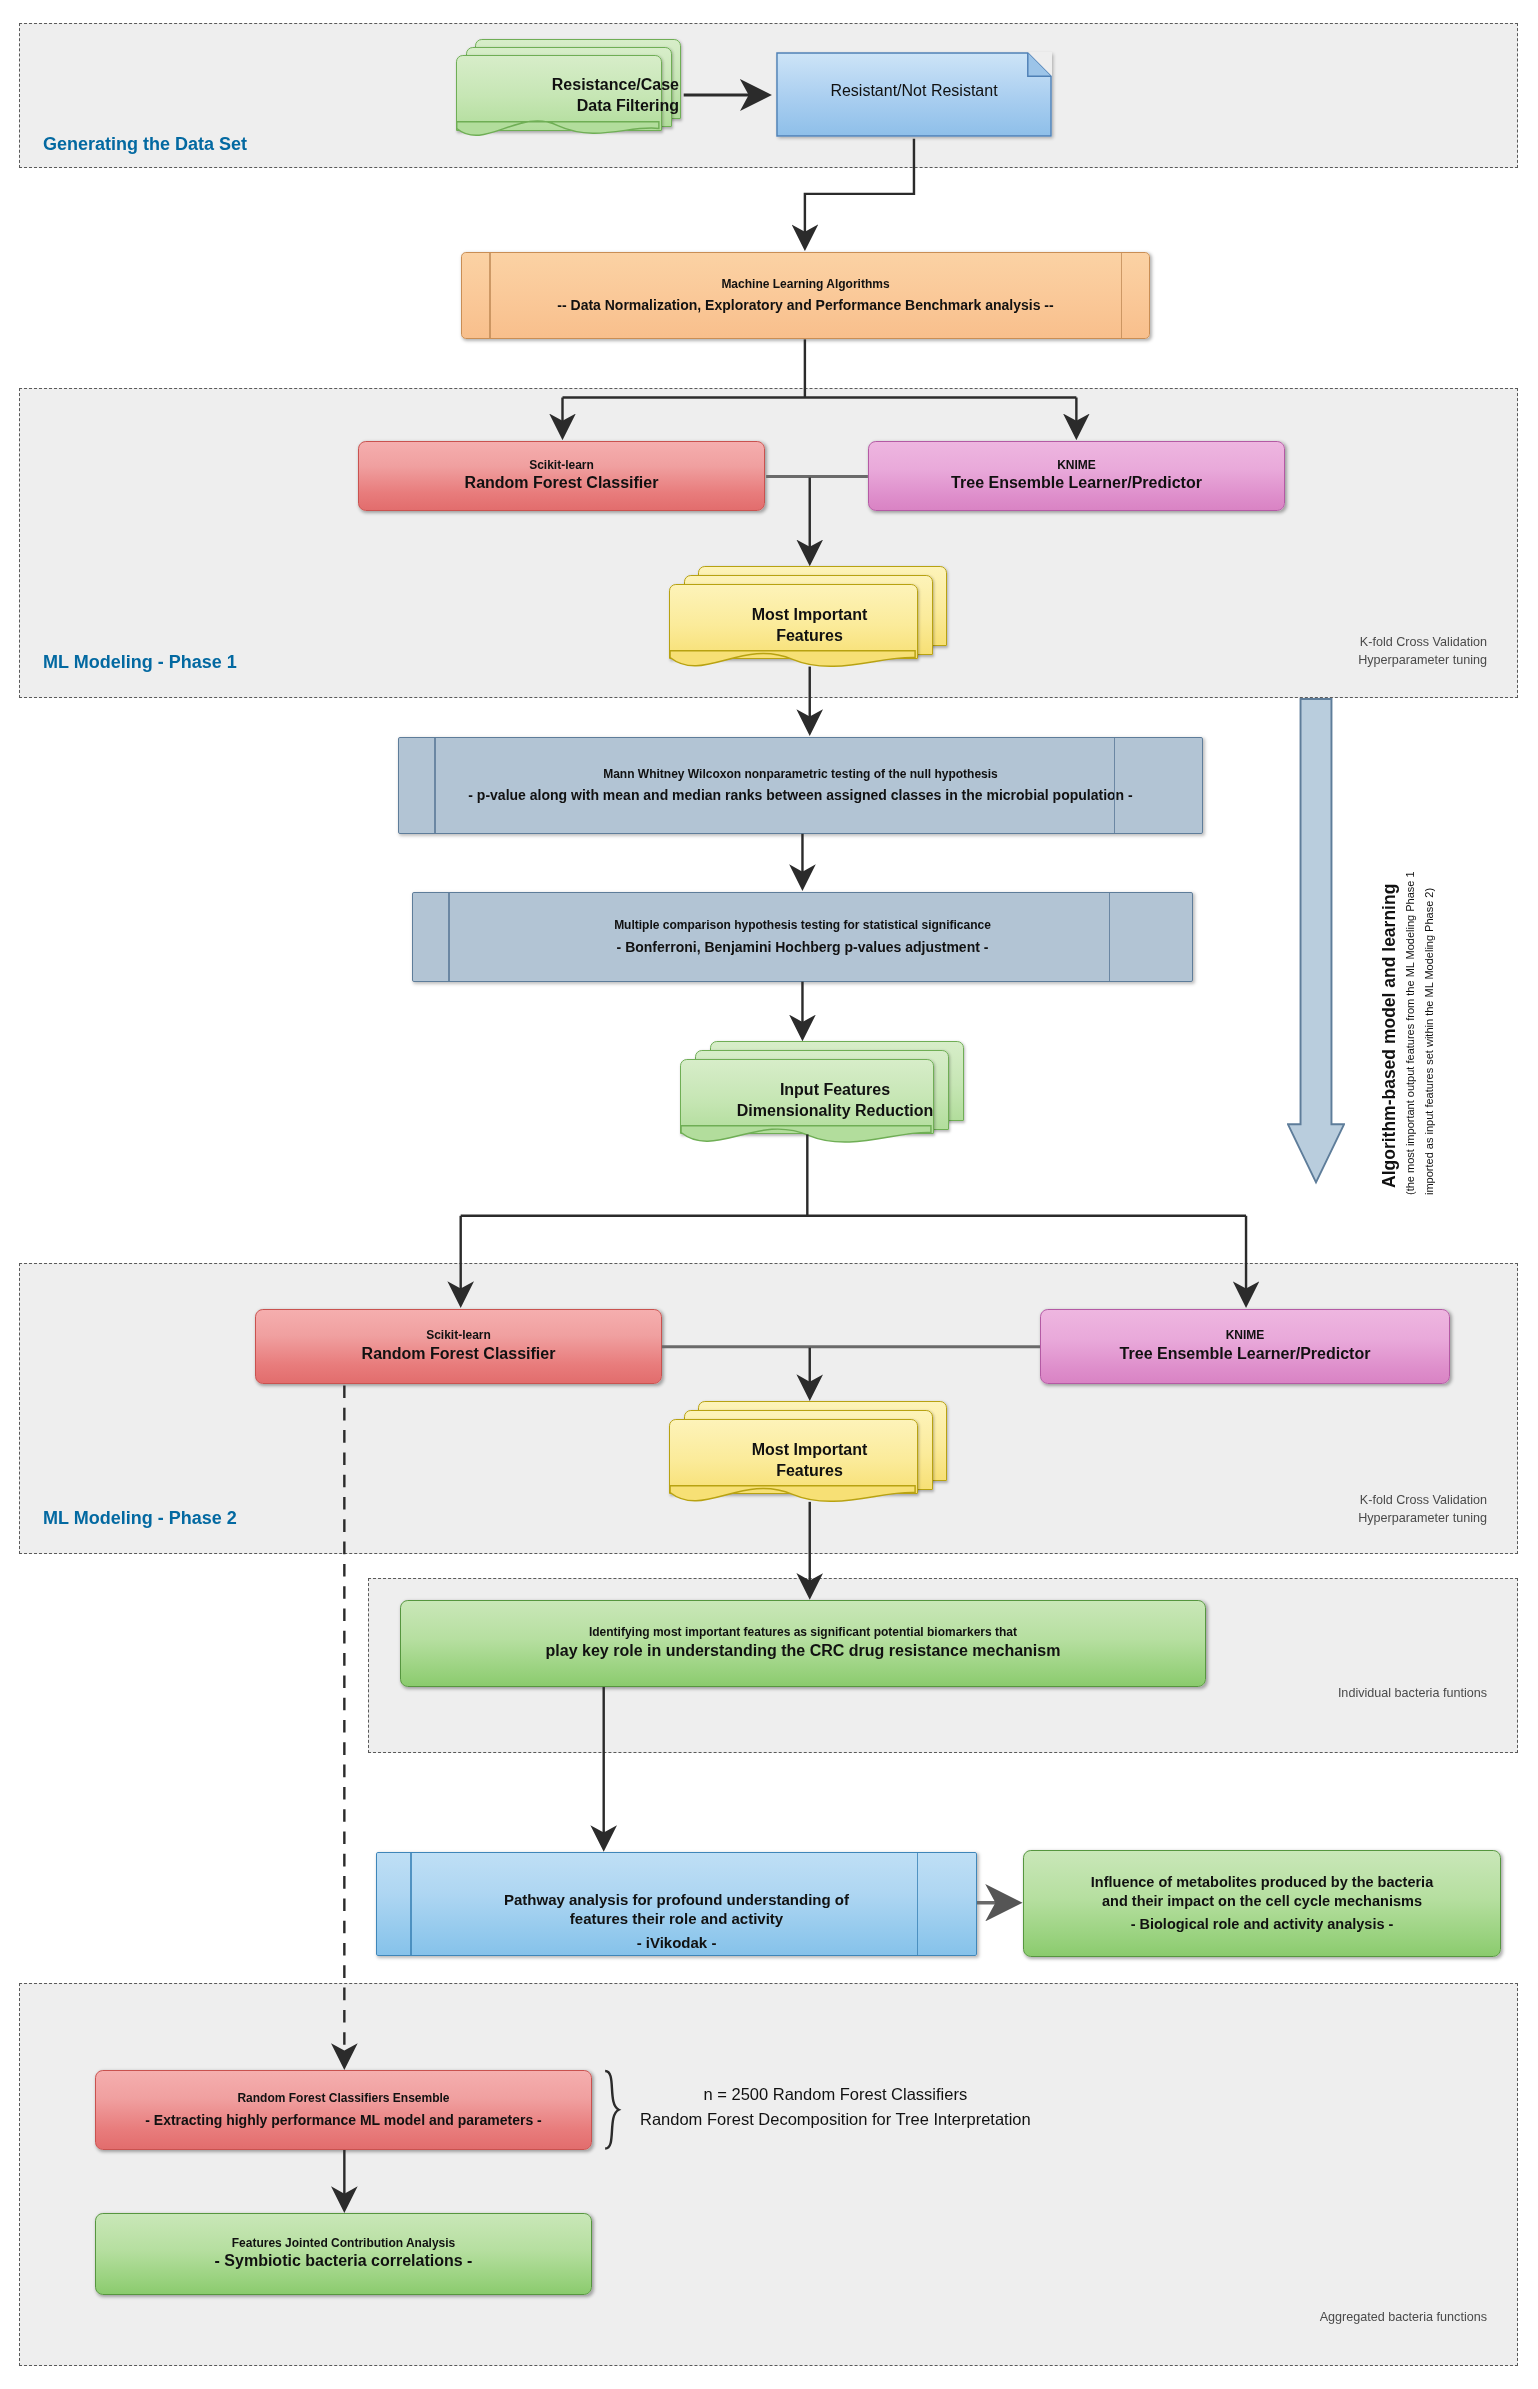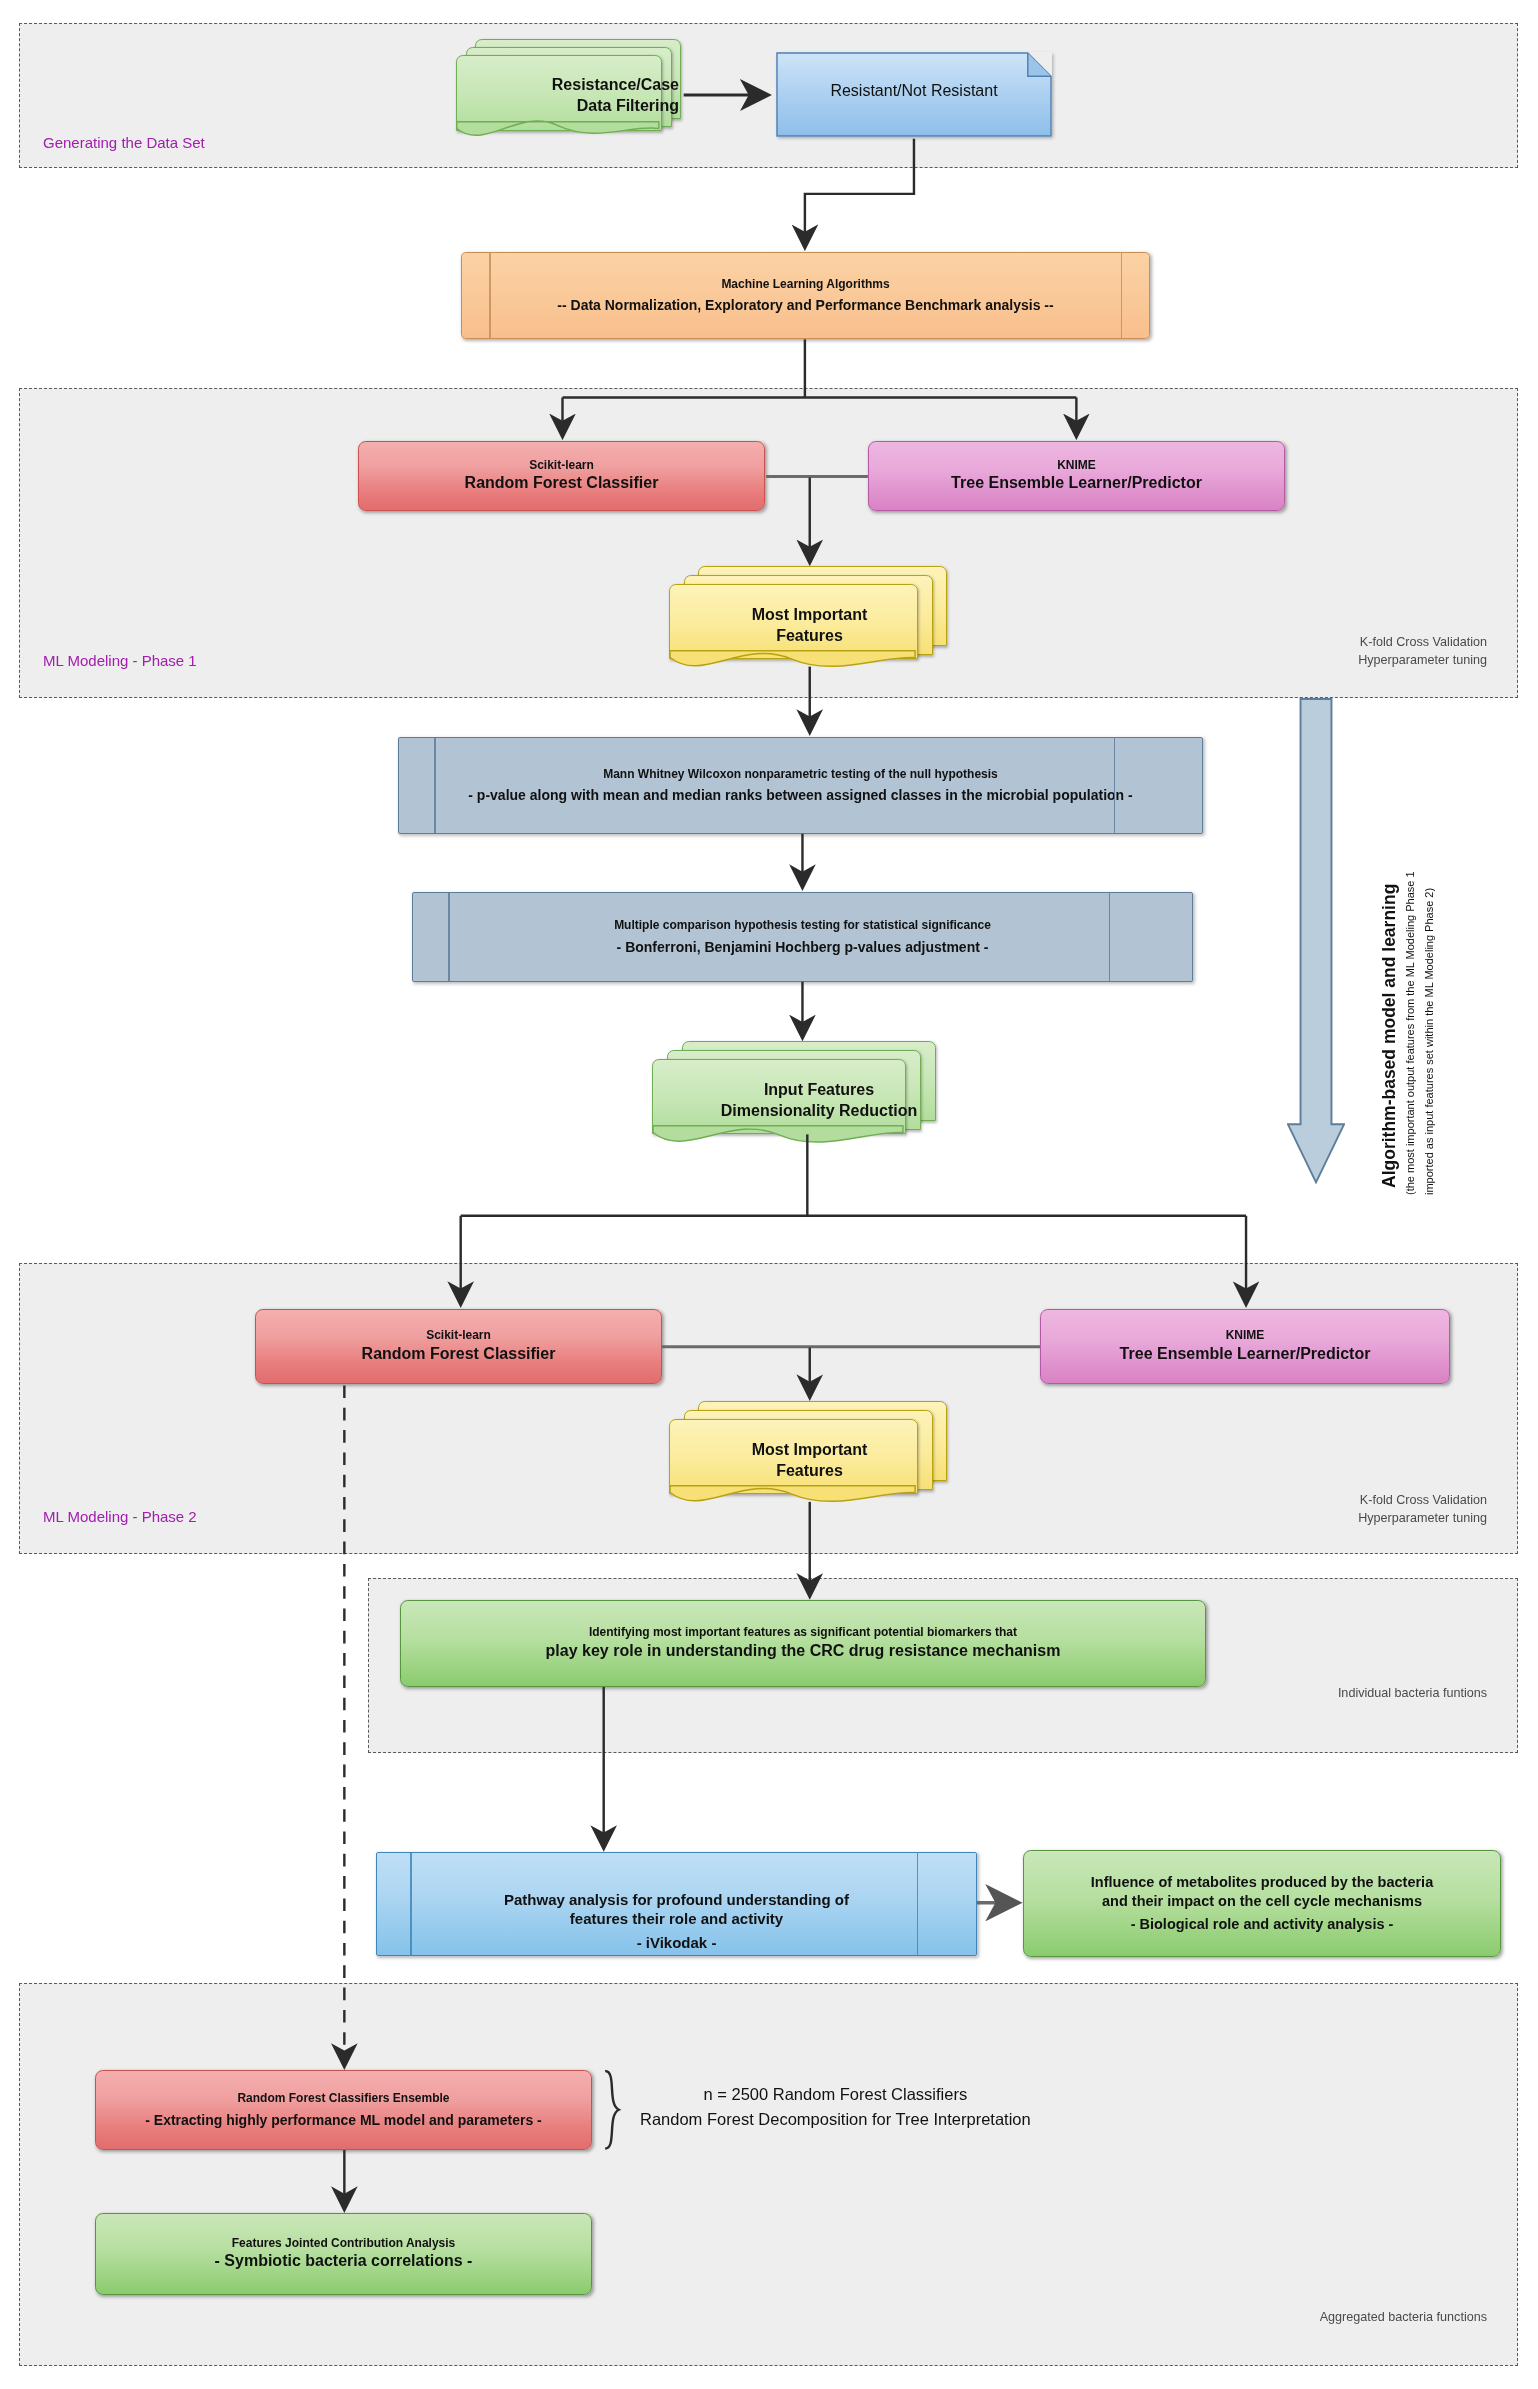--- a/index.html
+++ b/index.html
@@ -8,7 +8,7 @@
 
   
   .group{position:absolute;background:#eeeeee;border:1.9px dashed #5a5a5a;box-sizing:border-box;}
-  .group-label{position:absolute;font-size:15px;color:#a21caf;white-space:nowrap;}
+  .group-label{position:absolute;font-size:18px;color:#0369a1;white-space:nowrap;font-weight:bold;}
   .group-note{position:absolute;font-size:12.6px;color:#4a4a4a;text-align:right;line-height:1.45;white-space:nowrap;}
 
   

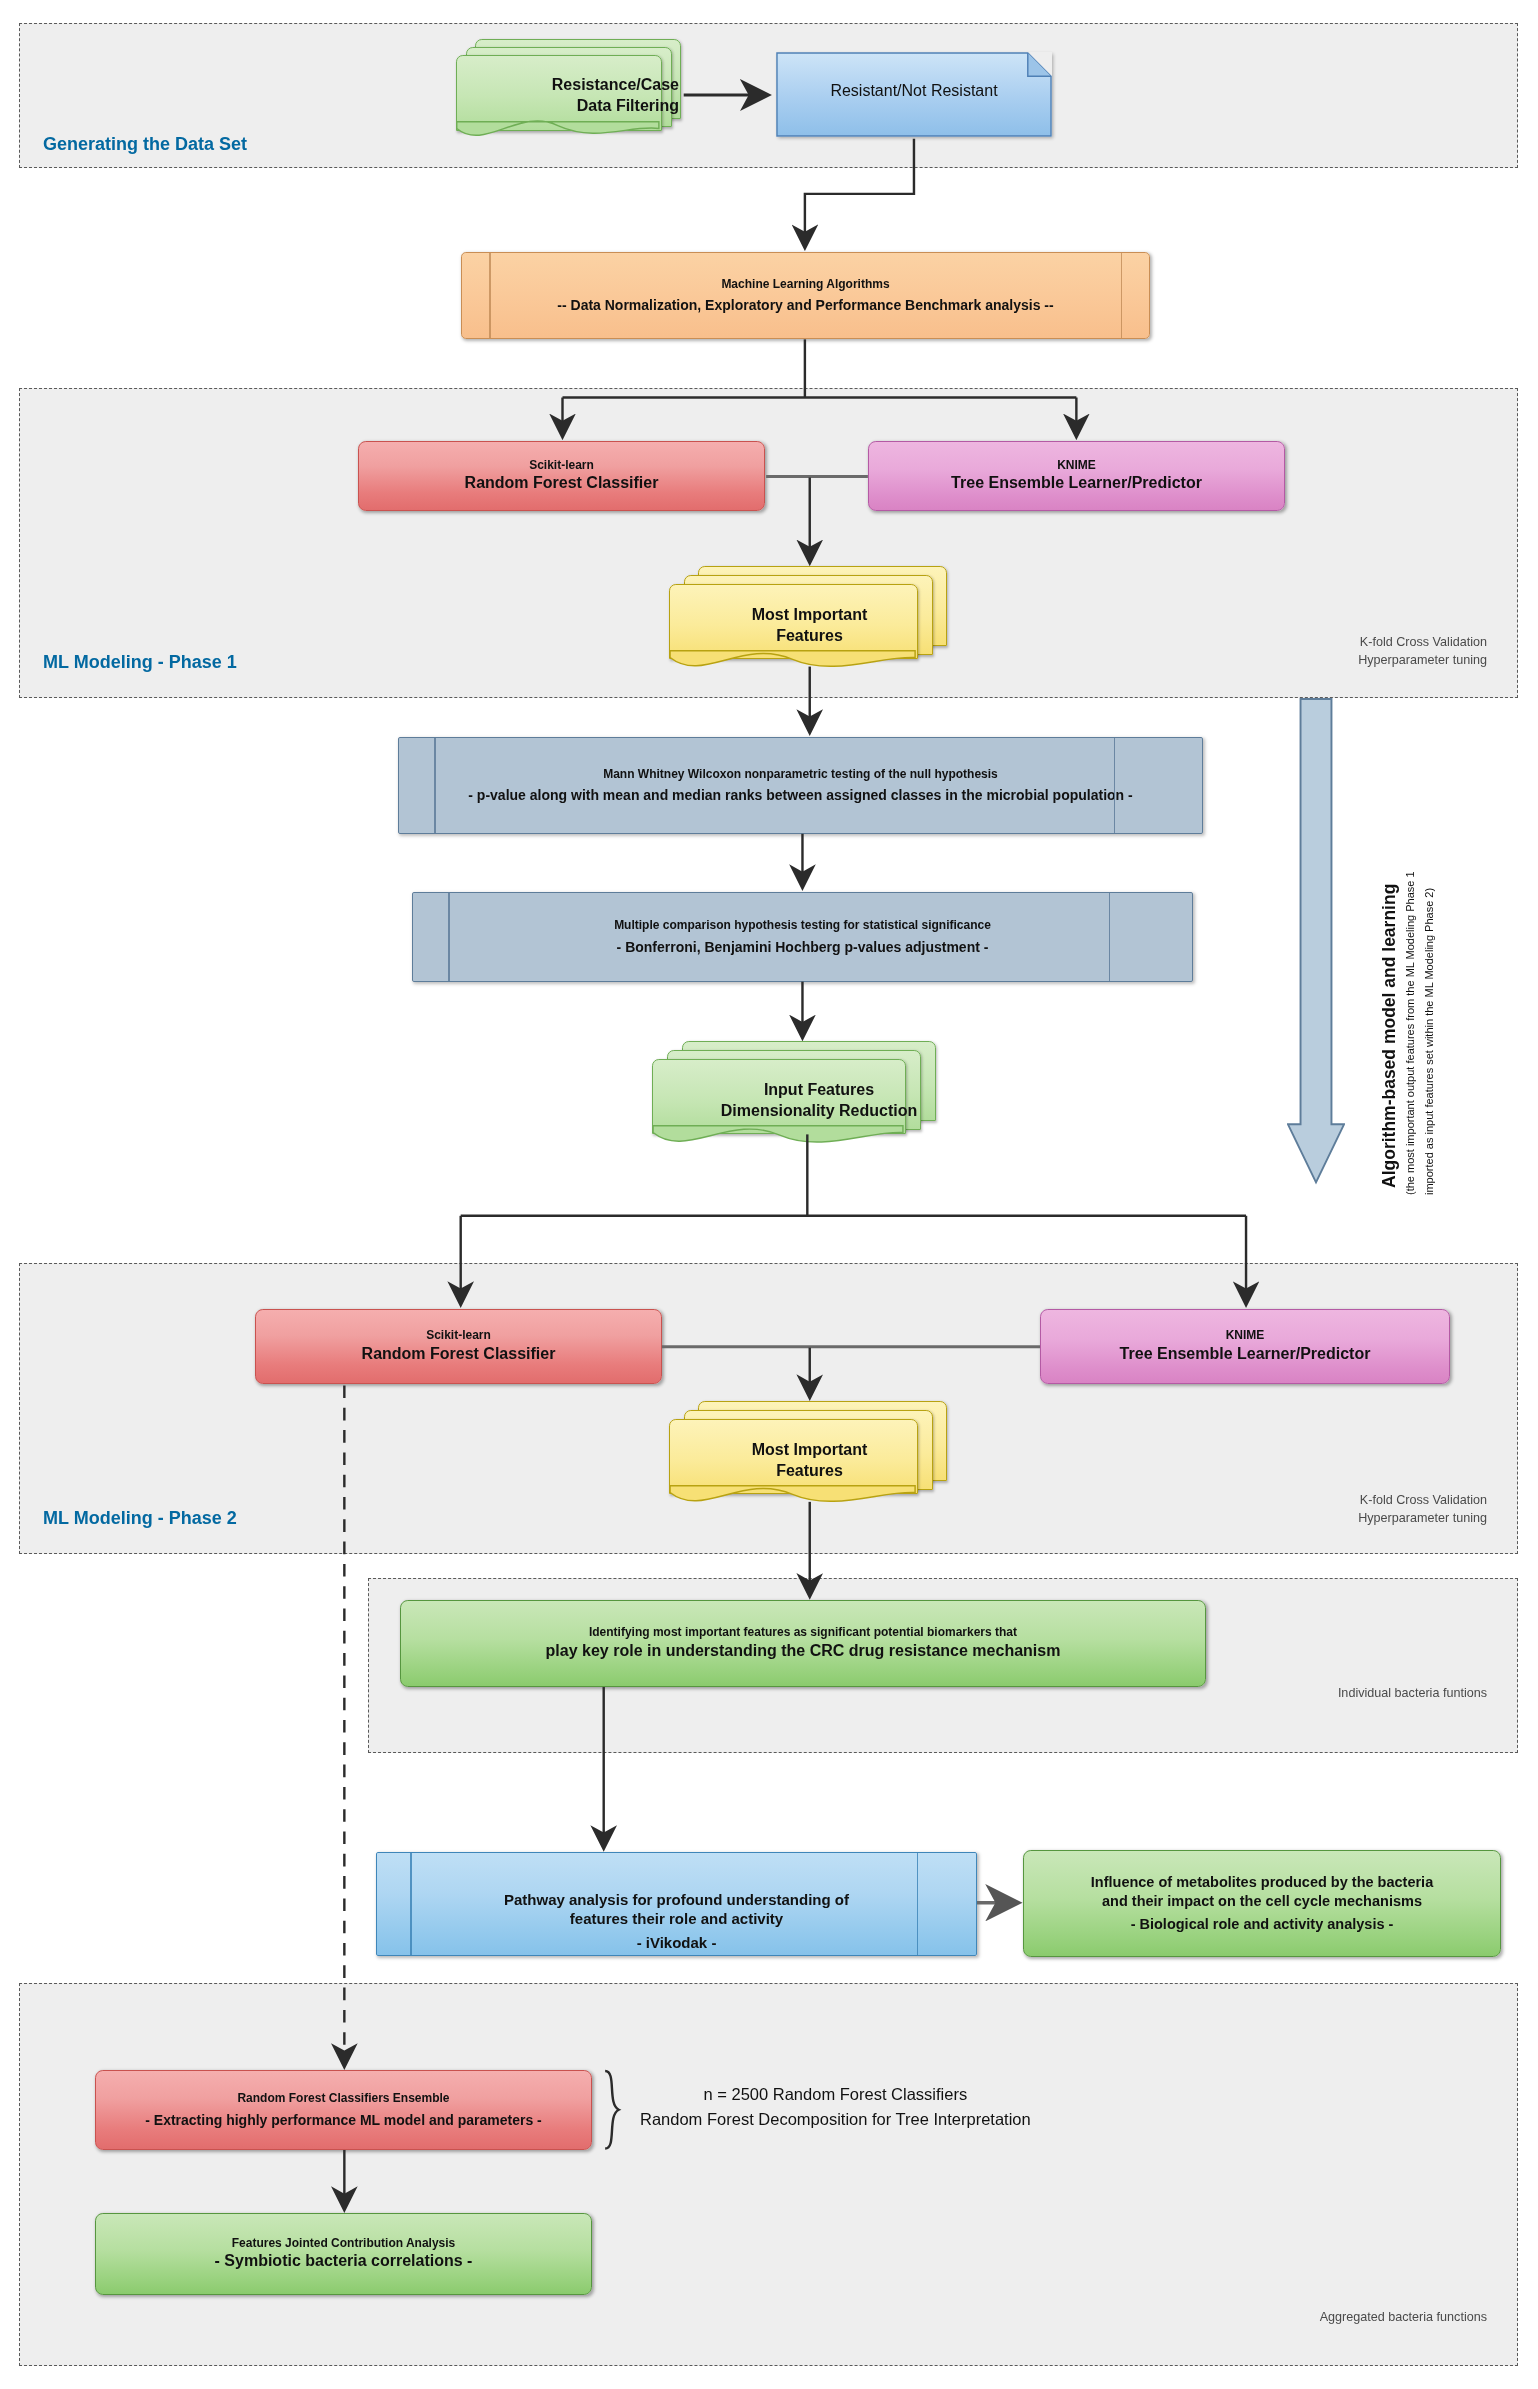--- a/index.html
+++ b/index.html
@@ -144,7 +144,7 @@
     <div class="sub">- Bonferroni, Benjamini Hochberg p-values adjustment -</div>
   </div>
 
-  <div class="stack" style="left:652px;top:1041px;width:310px;height:104px;padding-left:24px;">
+  <div class="stack" style="left:680px;top:1041px;width:310px;height:104px;">
     <div class="sheet g" style="left:30px;top:0px;  width:252px;height:78px;"></div>
     <div class="sheet g" style="left:15px;top:8.7px; width:252px;height:78px;"></div>
     <div class="sheet g" style="left:0px; top:17.5px; width:252px;height:73px;"></div>

